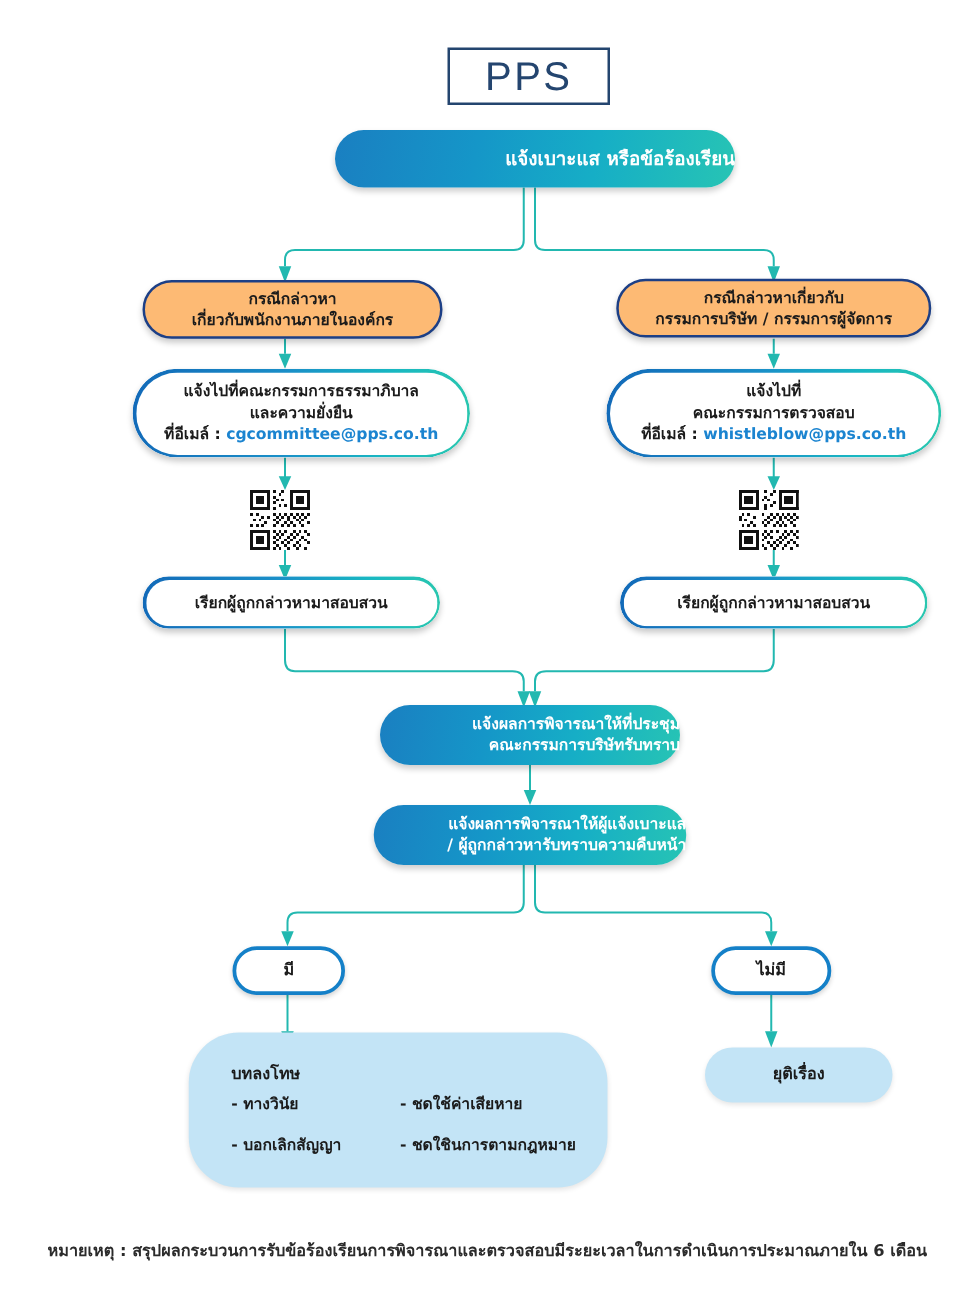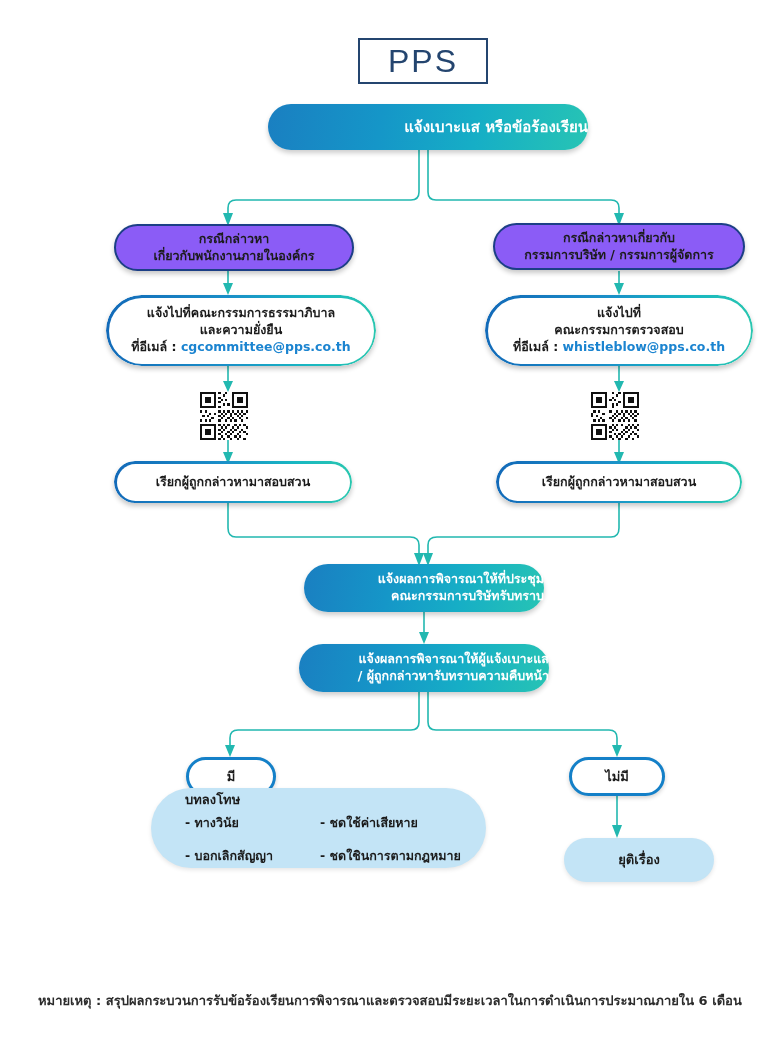--- a/index.html
+++ b/index.html
@@ -46,7 +46,7 @@
 
   
   .pill-navy {
-    background: #8b5cf6;
+    background: #fdba74;
     border: 2.5px solid #1c3f86;
     border-radius: 40px;
     color: #1b1b1b;

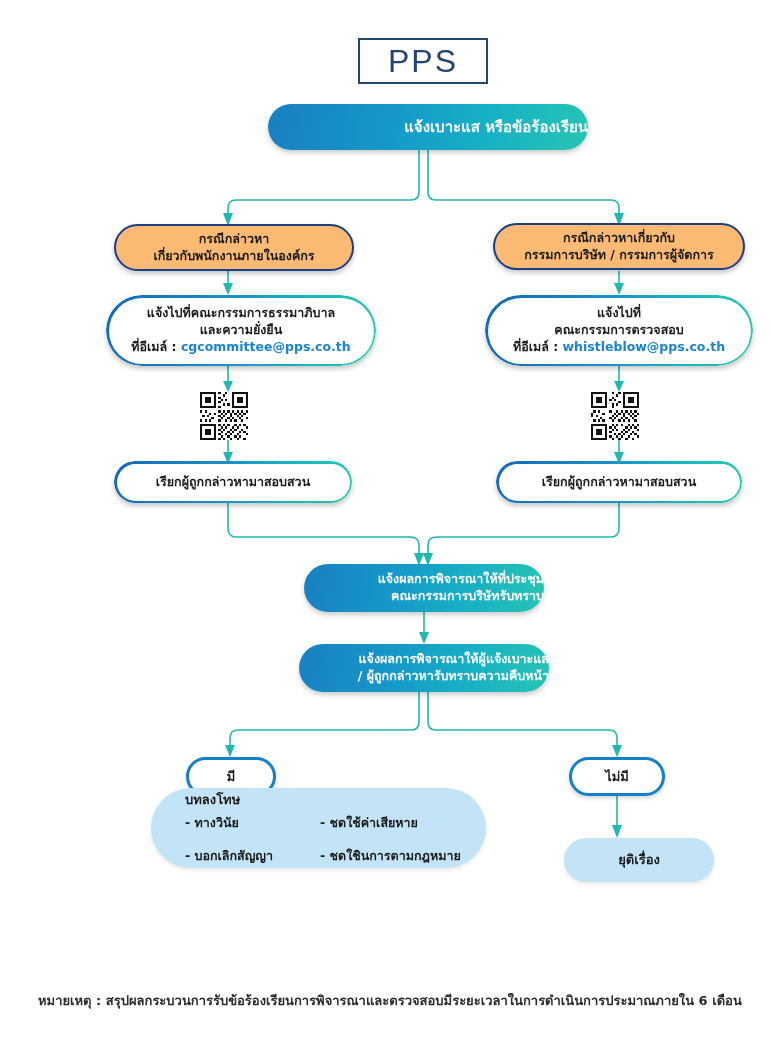--- a/index.html
+++ b/index.html
@@ -440,7 +440,7 @@
     <span>ไม่มี</span>
   </div>
 
-  <div class="node pill-light" style="left:113px; top:788px; width:335px; height:80px;">
+  <div class="node pill-light" style="left:113px; top:826px; width:335px; height:124px;">
     <div class="penalty-inner">
       <div class="penalty-title">บทลงโทษ</div>
       <div class="penalty-grid">

